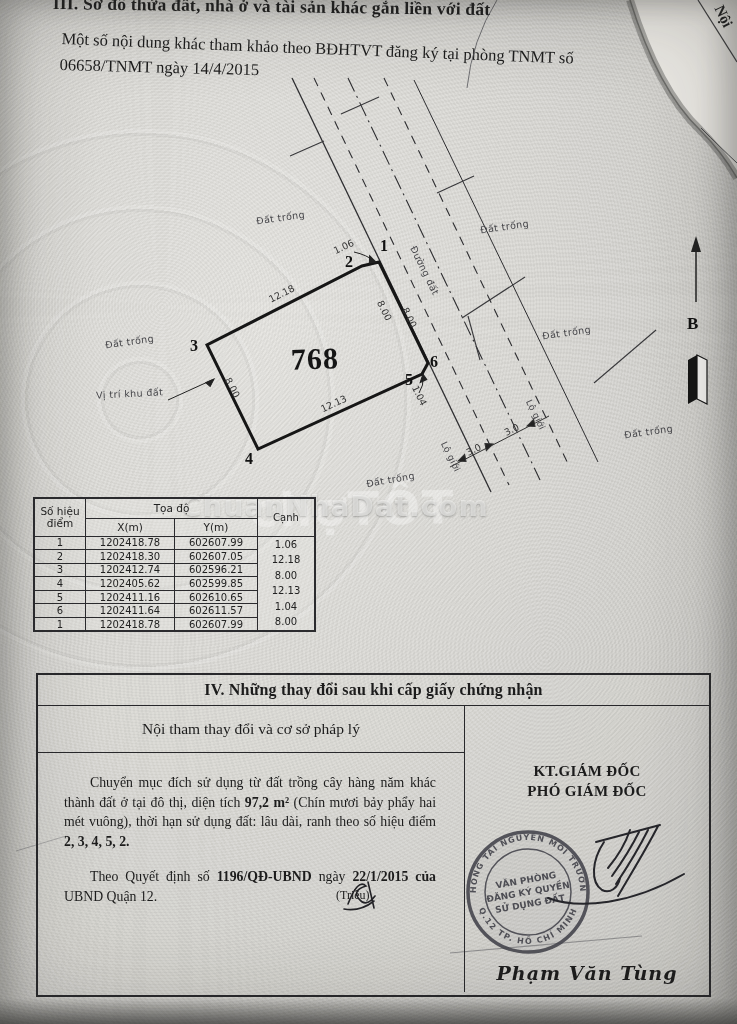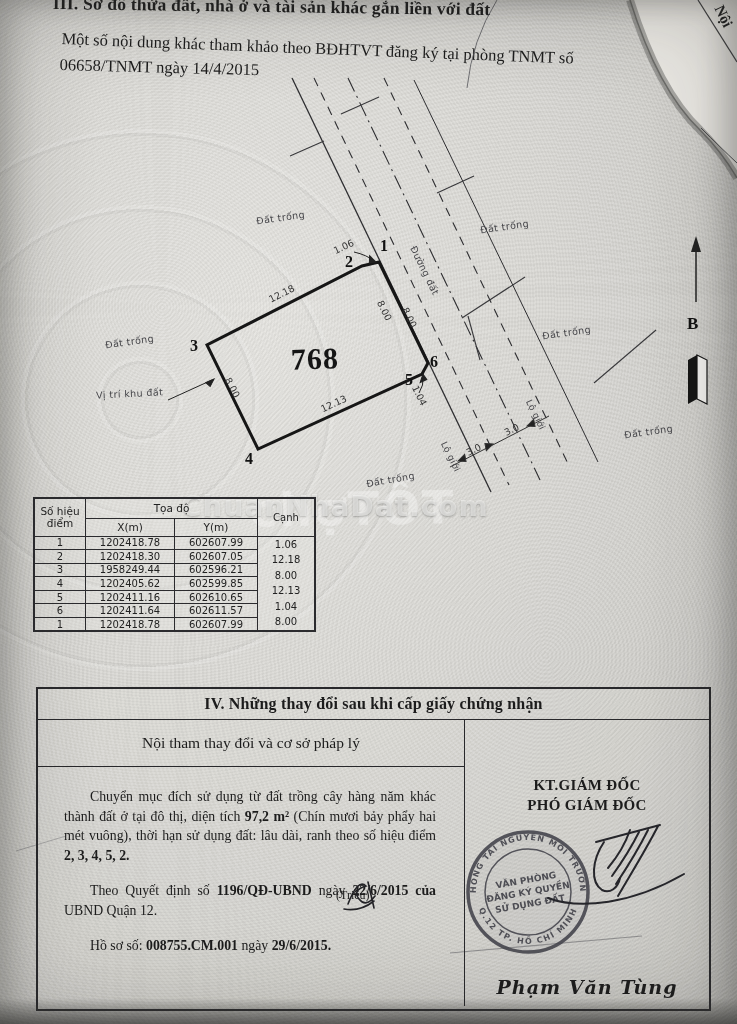--- a/index.html
+++ b/index.html
@@ -193,7 +193,7 @@
         </tr>
     <tr class="v">
           <td>3</td>
-          <td>1958249.44</td>
+          <td>1202412.74</td>
           <td>602596.21</td>
         </tr>
     <tr class="v">

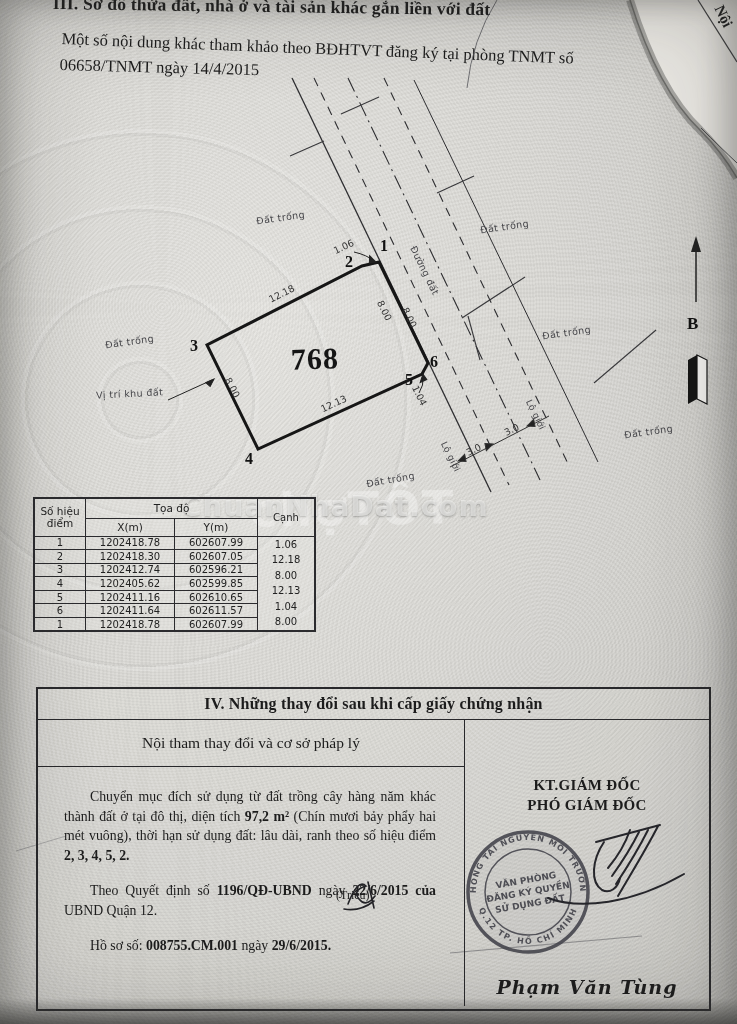--- a/index.html
+++ b/index.html
@@ -42,7 +42,7 @@
   .canh-col{width:52px;font-size:10px;}
   .canh-col .cv{height:15.6px;line-height:15.6px;}
   
-  .s4{position:absolute;left:36px;top:687px;width:671px;height:320px;border:2px solid #28282b;z-index:4;background:rgba(230,229,225,.12);}
+  .s4{position:absolute;left:36px;top:673px;width:671px;height:320px;border:2px solid #28282b;z-index:4;background:rgba(230,229,225,.12);}
   .s4-title{height:30px;line-height:30px;text-align:center;font-weight:bold;font-size:16px;border-bottom:1.5px solid #28282b;letter-spacing:.2px;}
   .s4-cols{display:flex;height:286px;}
   .s4-left{width:426px;border-right:1.5px solid #28282b;position:relative;}

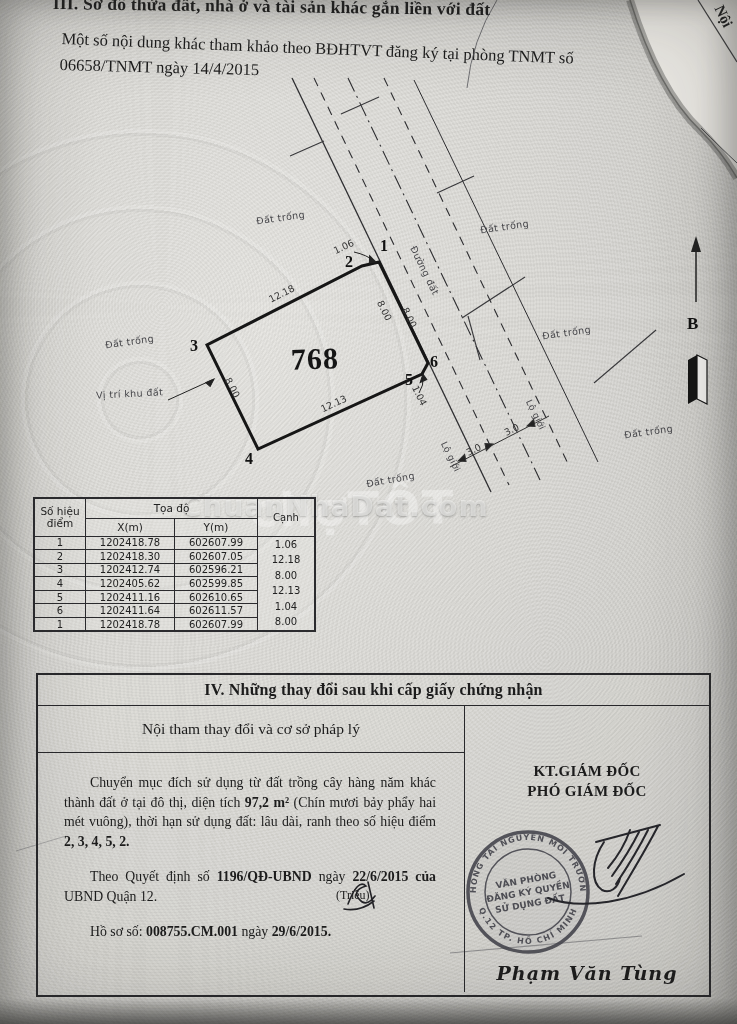--- a/index.html
+++ b/index.html
@@ -227,7 +227,7 @@
       <div class="s4-hleft">Nội tham thay đổi và cơ sở pháp lý</div>
       <div class="s4-body">
         <p><span>Chuyển mục đích sử dụng từ đất trồng cây hàng năm khác thành đất ở tại đô thị, diện tích </span><b>97,2 m²</b><span> (Chín mươi bảy phẩy hai mét vuông), thời hạn sử dụng đất: lâu dài, ranh theo số hiệu điểm </span><b>2, 3, 4, 5, 2.</b></p>
-        <p><span>Theo Quyết định số </span><b>1196/QĐ-UBND</b><span> ngày </span><b>22/6/2015 của</b><span> UBND Quận 12.</span></p>
+        <p><span>Theo Quyết định số </span><b>1196/QĐ-UBND</b><span> ngày </span><b>22/1/2015 của</b><span> UBND Quận 12.</span></p>
         <p><span>Hồ sơ số: </span><b>008755.CM.001</b><span> ngày </span><b>29/6/2015.</b></p>
       </div>
     </div>

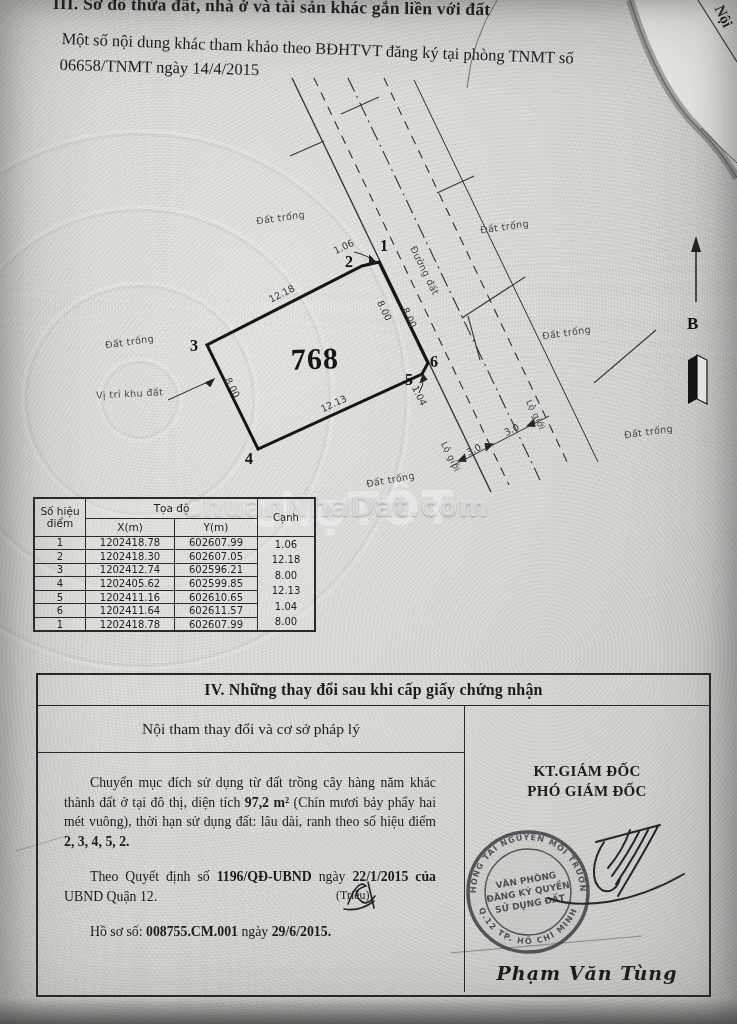--- a/index.html
+++ b/index.html
@@ -228,7 +228,6 @@
       <div class="s4-body">
         <p><span>Chuyển mục đích sử dụng từ đất trồng cây hàng năm khác thành đất ở tại đô thị, diện tích </span><b>97,2 m²</b><span> (Chín mươi bảy phẩy hai mét vuông), thời hạn sử dụng đất: lâu dài, ranh theo số hiệu điểm </span><b>2, 3, 4, 5, 2.</b></p>
         <p><span>Theo Quyết định số </span><b>1196/QĐ-UBND</b><span> ngày </span><b>22/1/2015 của</b><span> UBND Quận 12.</span></p>
-        <p><span>Hồ sơ số: </span><b>008755.CM.001</b><span> ngày </span><b>29/6/2015.</b></p>
       </div>
     </div>
     <div class="s4-right">

